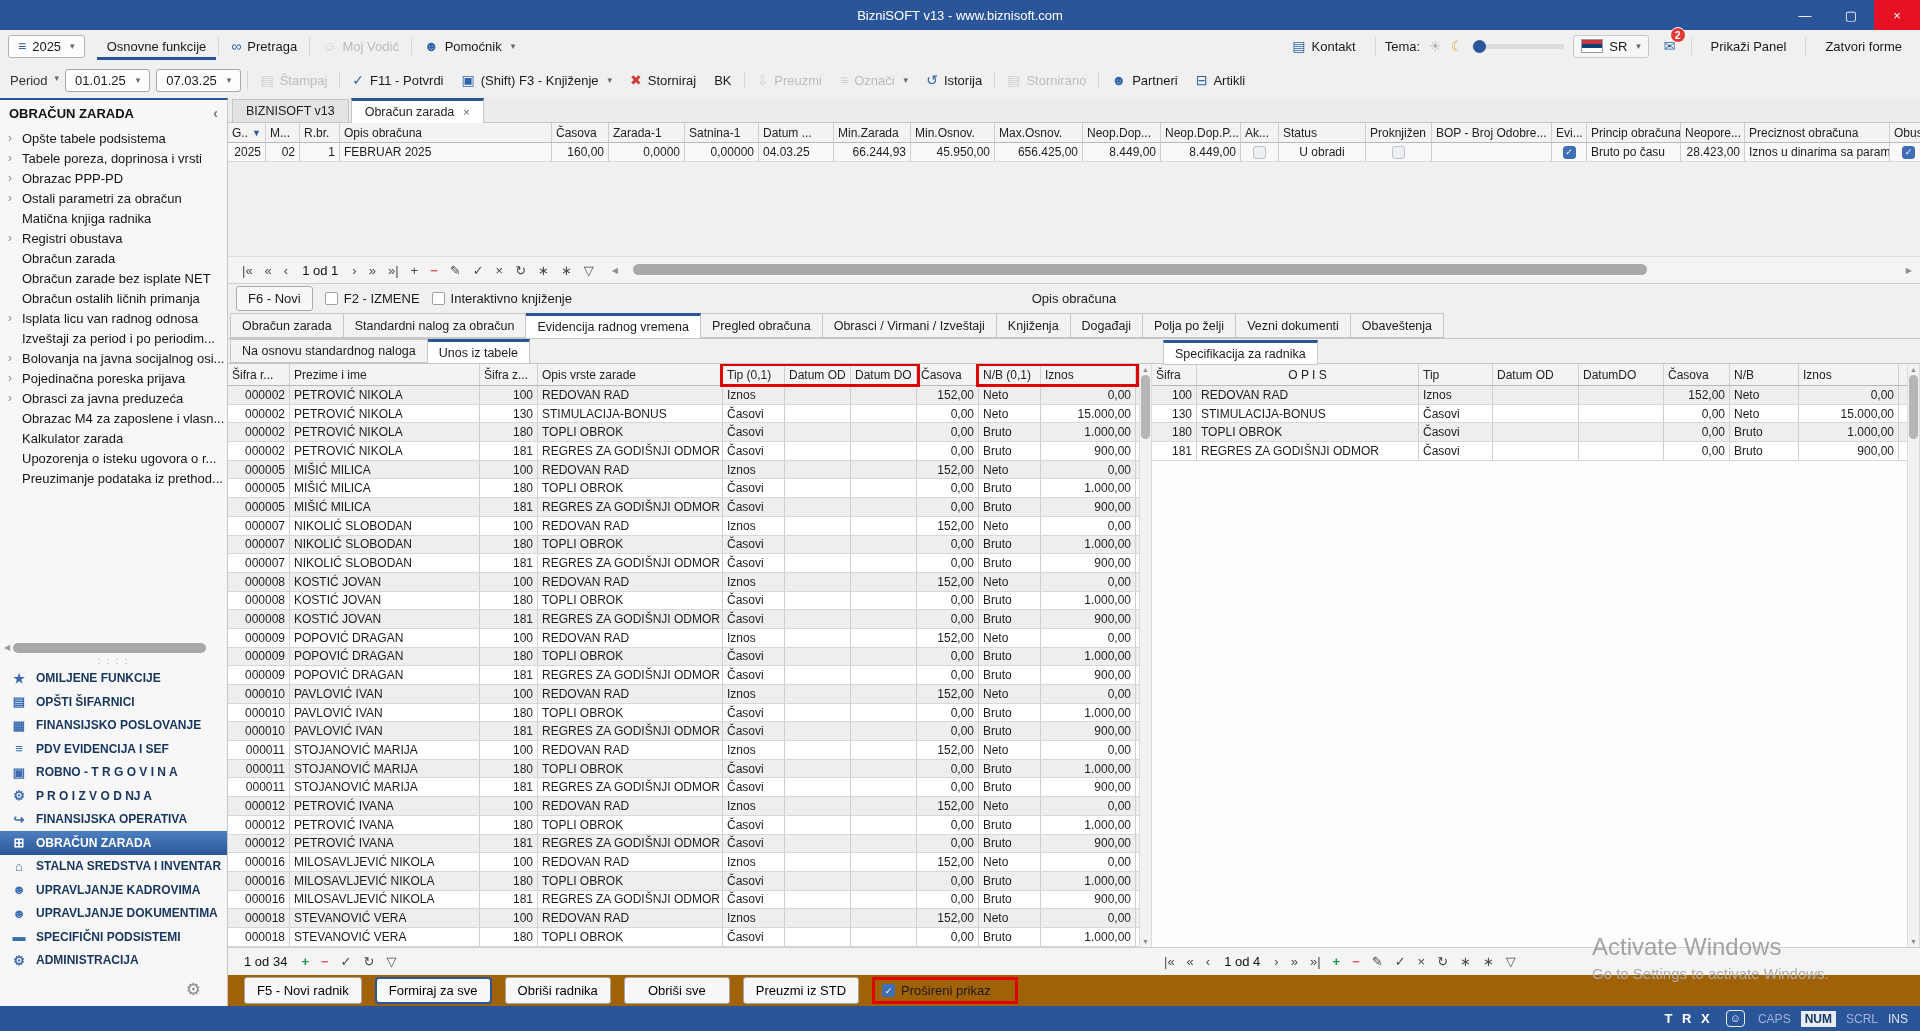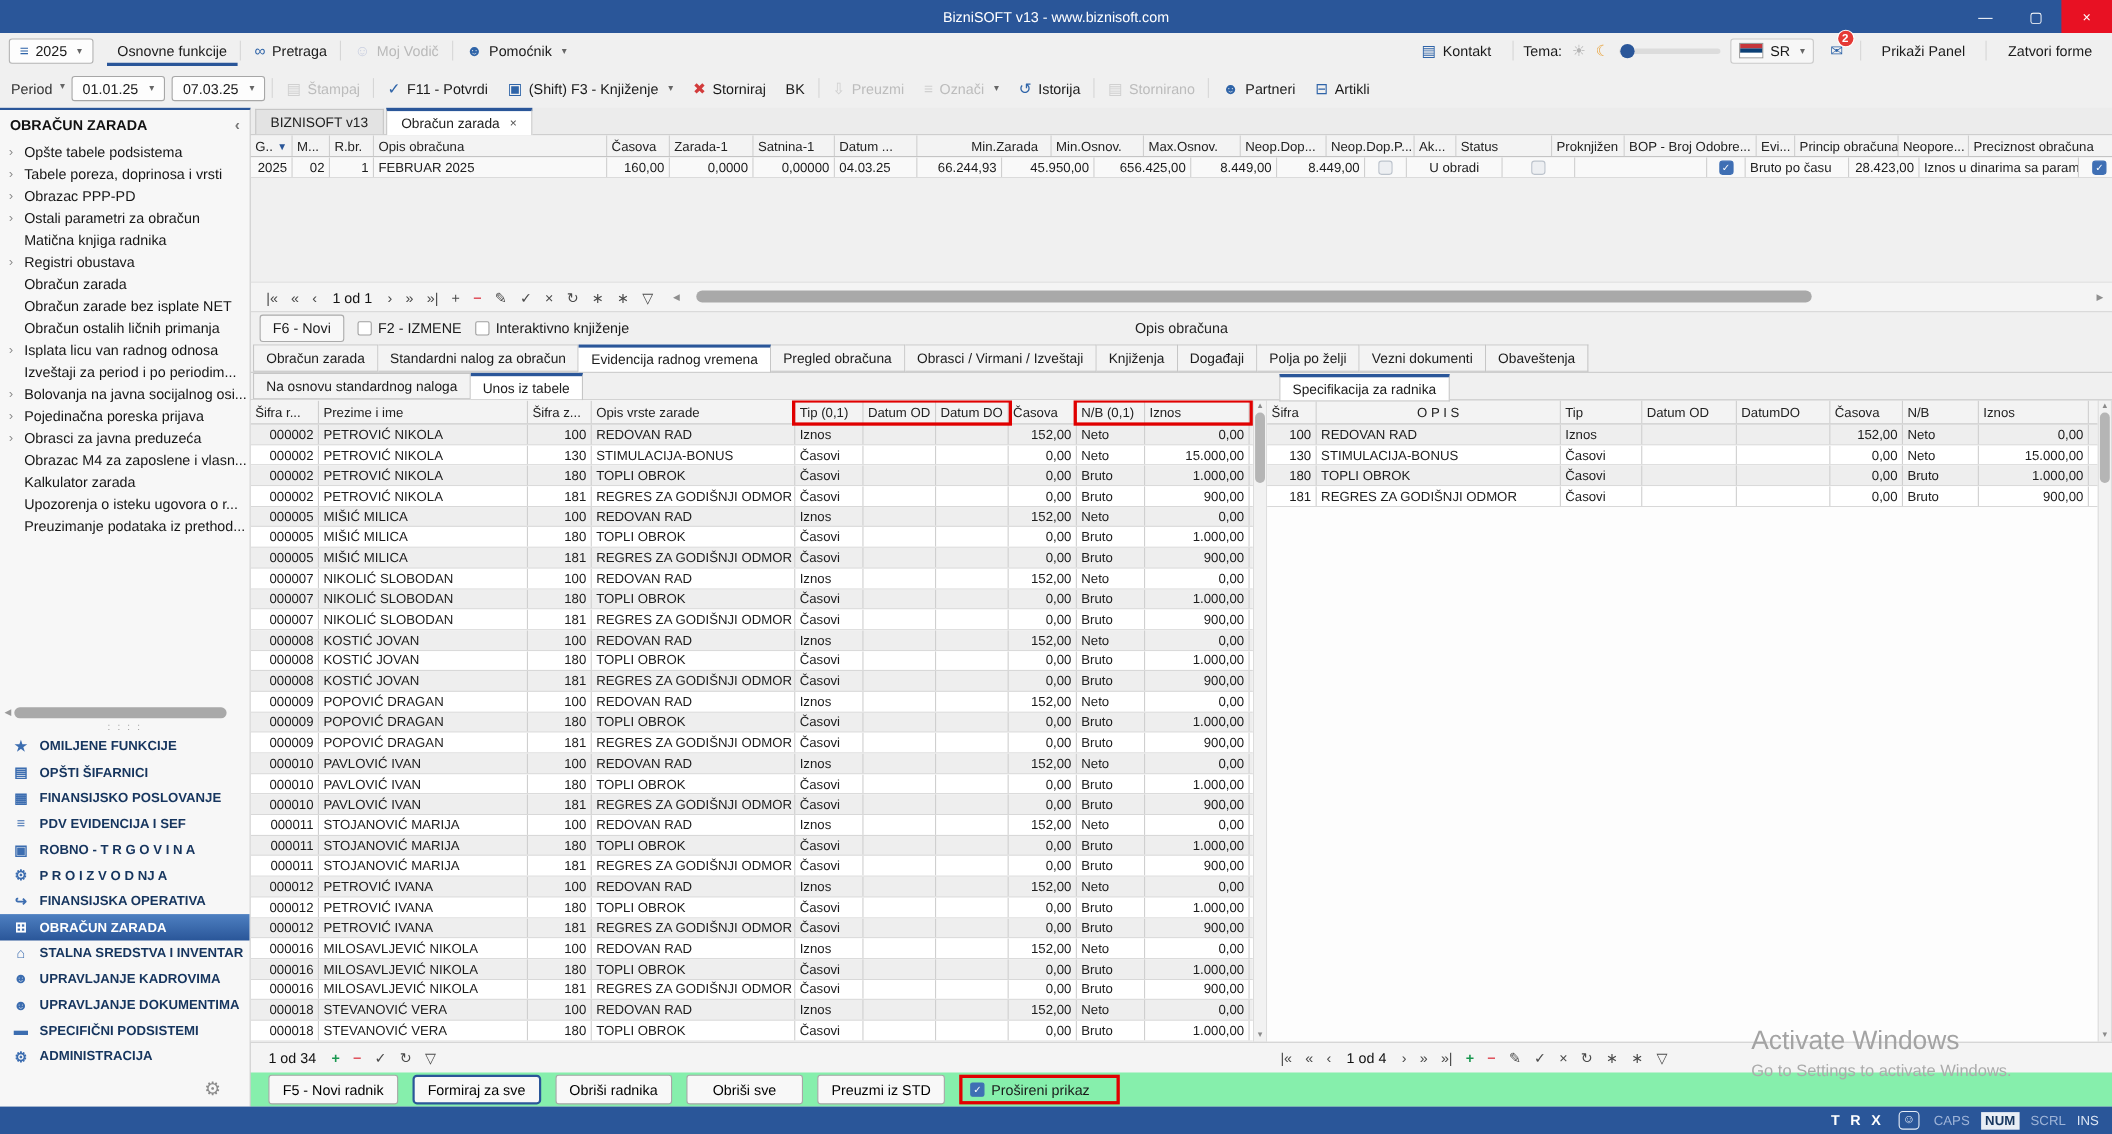--- a/index.html
+++ b/index.html
@@ -468,7 +468,7 @@
             <span class="c al" style="width: 76px;">Zarada-1</span>
             <span class="c al" style="width: 74px;">Satnina-1</span>
             <span class="c al" style="width: 75px;">Datum ...</span>
-            <span class="c al" style="width: 77px; margin-left: 45px;">Min.Zarada</span>
+            <span class="c al" style="width: 77px;">Min.Zarada</span>
             <span class="c al" style="width: 84px;">Min.Osnov.</span>
             <span class="c al" style="width: 88px;">Max.Osnov.</span>
             <span class="c al" style="width: 78px;">Neop.Dop...</span>

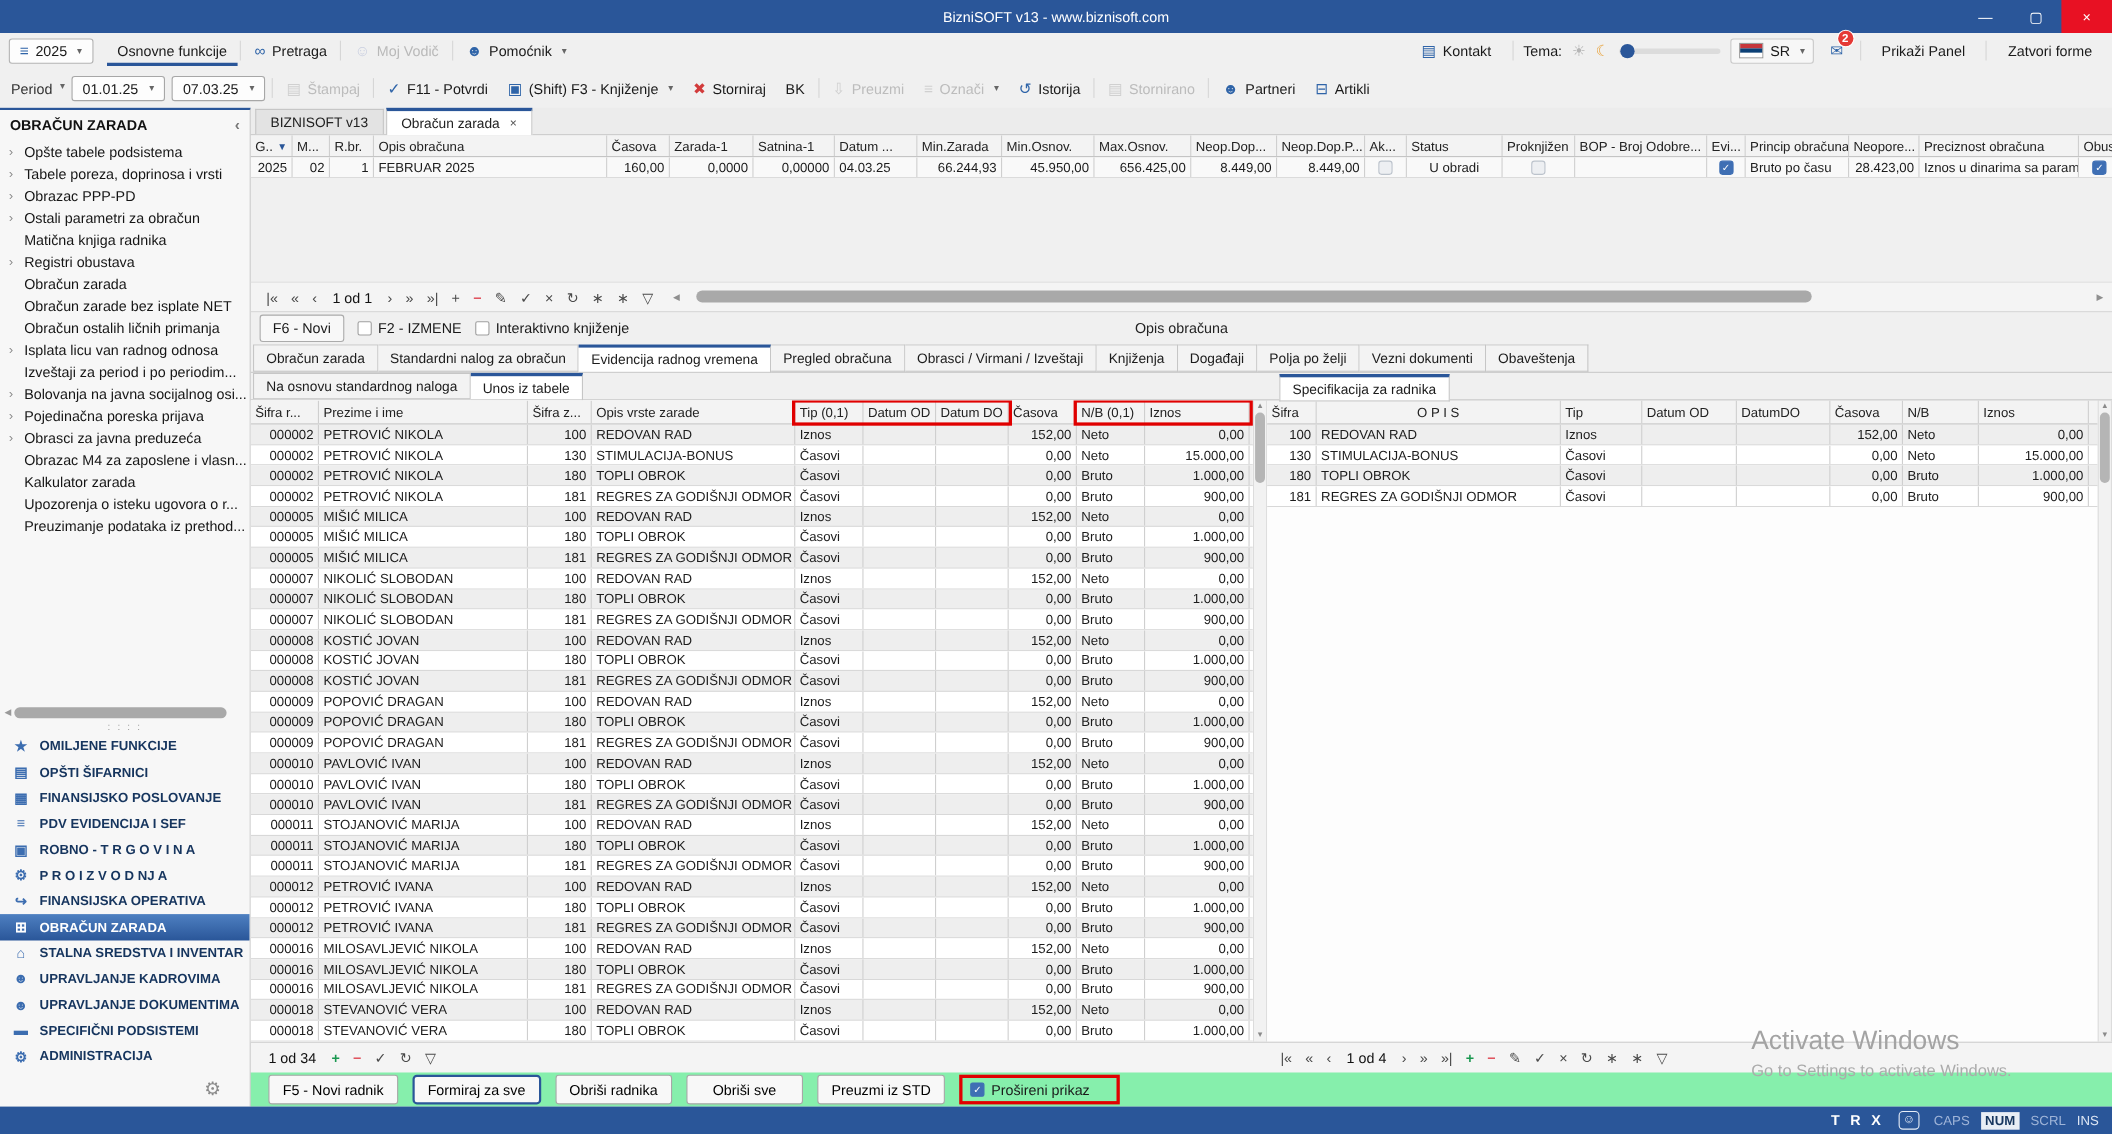--- a/index.html
+++ b/index.html
@@ -138,7 +138,7 @@
   .bottomnav{height:28px;flex:none;display:flex;align-items:center;background:#f4f4f4;border-top:1px solid #cfcfcf}
   .bn-left{width:924px;flex:none;display:flex;align-items:center;padding-left:8px}
   .bn-right{flex:1;display:flex;align-items:center;padding-left:6px}
-  .bottombuttons{height:31px;flex:none;display:flex;align-items:center;gap:13px;padding-left:16px;background:#86efac}
+  .bottombuttons{height:31px;flex:none;display:flex;align-items:center;gap:13px;padding-left:16px;background:#a16207}
   .bbtn{min-width:106px;text-align:center;border:1px solid #a7a7a7;background:#f8f8f8;border-radius:3px;padding:5px 12px;font-size:13px;white-space:nowrap}
   .bbtn.default{border:2px solid #2a5699;border-radius:4px;padding:4px 12px}
   .redwrap{border:3px solid #e00000;display:flex;align-items:center;gap:7px;padding:3px 24px 3px 7px}

